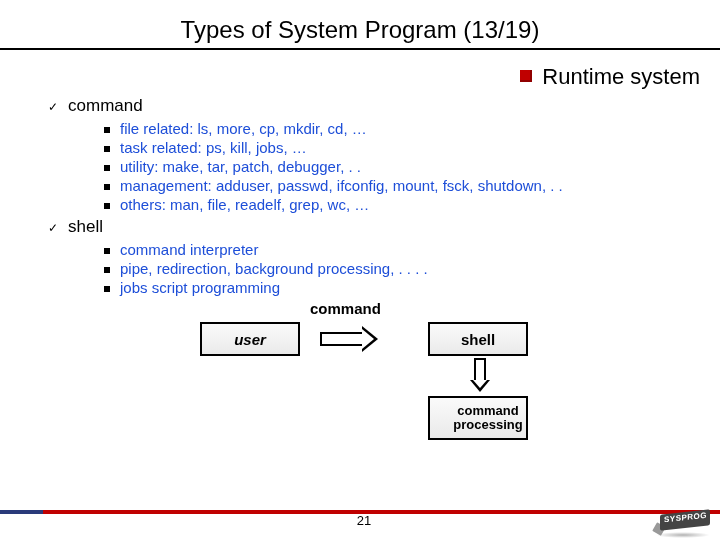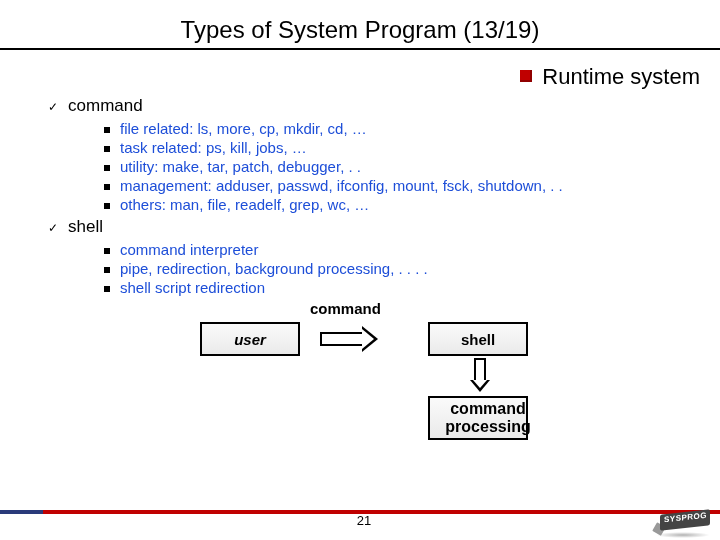--- a/index.html
+++ b/index.html
@@ -271,7 +271,7 @@
       </div>
       <div class="l3">
         <div class="l3-bullet"></div>
-        <div class="l3-text">shell script redirection</div>
+        <div class="l3-text">jobs script programming</div>
       </div>
     </div>
   </div>

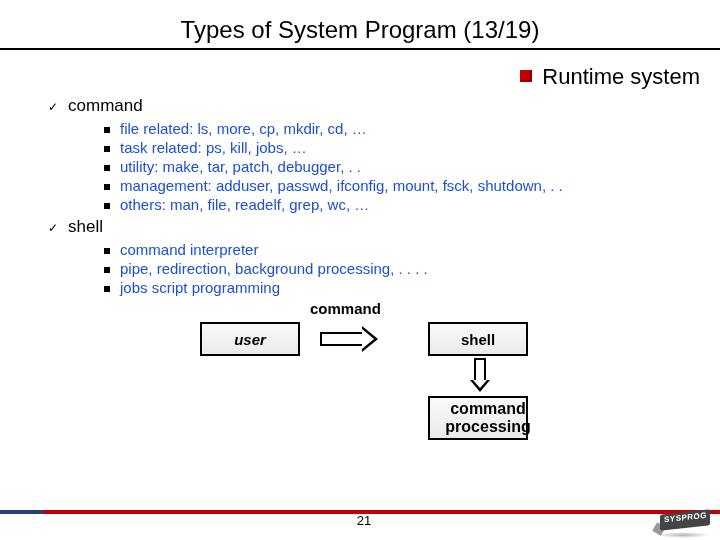--- a/index.html
+++ b/index.html
@@ -99,7 +99,7 @@
   }
   .box-user { left: 180px; top: 22px; width: 100px; height: 34px; font-style: italic; }
   .box-shell { left: 408px; top: 22px; width: 100px; height: 34px; }
-  .box-cmdproc { left: 408px; top: 96px; width: 100px; height: 44px; font-size: 16px; line-height: 1.1; padding-left: 20px; }
+  .box-cmdproc { left: 408px; top: 96px; width: 100px; height: 44px; font-size: 13px; line-height: 1.1; padding-left: 20px; }
   .arrow-right {
     position: absolute;
     left: 300px; top: 26px;

